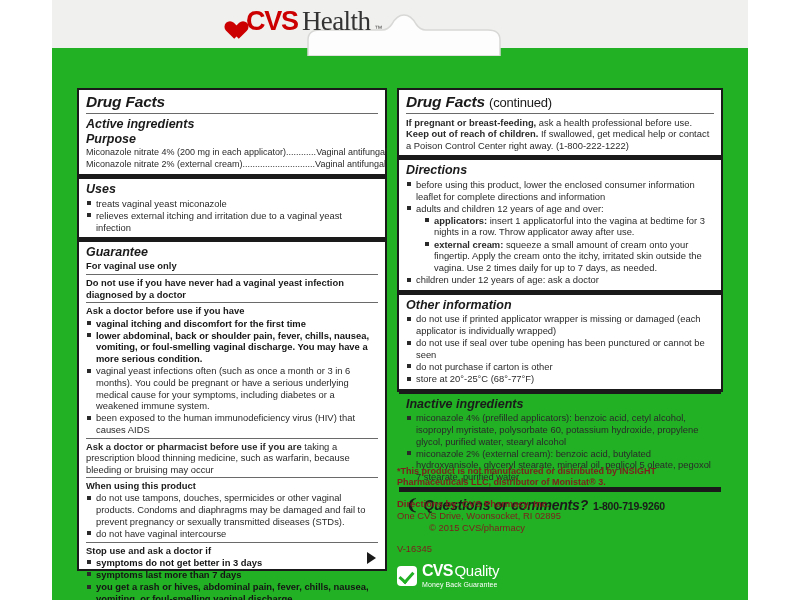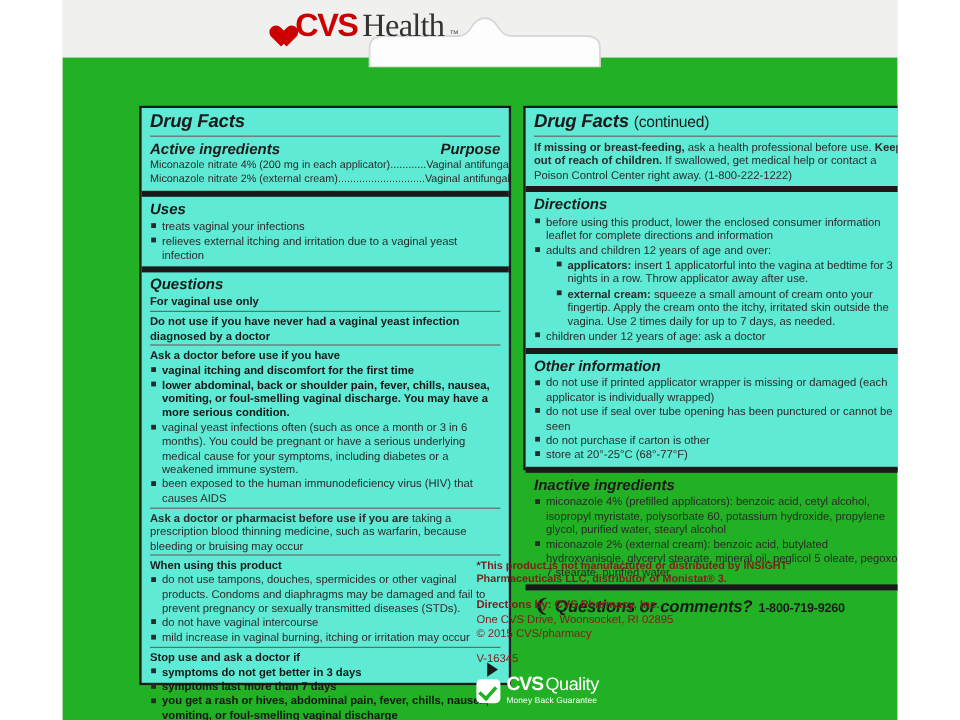--- a/index.html
+++ b/index.html
@@ -28,8 +28,8 @@
 
   
   .panel{
-    position:absolute;background:#5eead4;border:2.5px solid #1a1a1a;
-    box-sizing:border-box;padding:0;margin-left:39px;
+    position:absolute;background:#ffffff;border:2.5px solid #1a1a1a;
+    box-sizing:border-box;padding:0;
   }
   .panel-left{left:25px;top:88px;width:310px;height:483px;}
   .panel-right{left:345px;top:88px;width:326px;height:304px;}

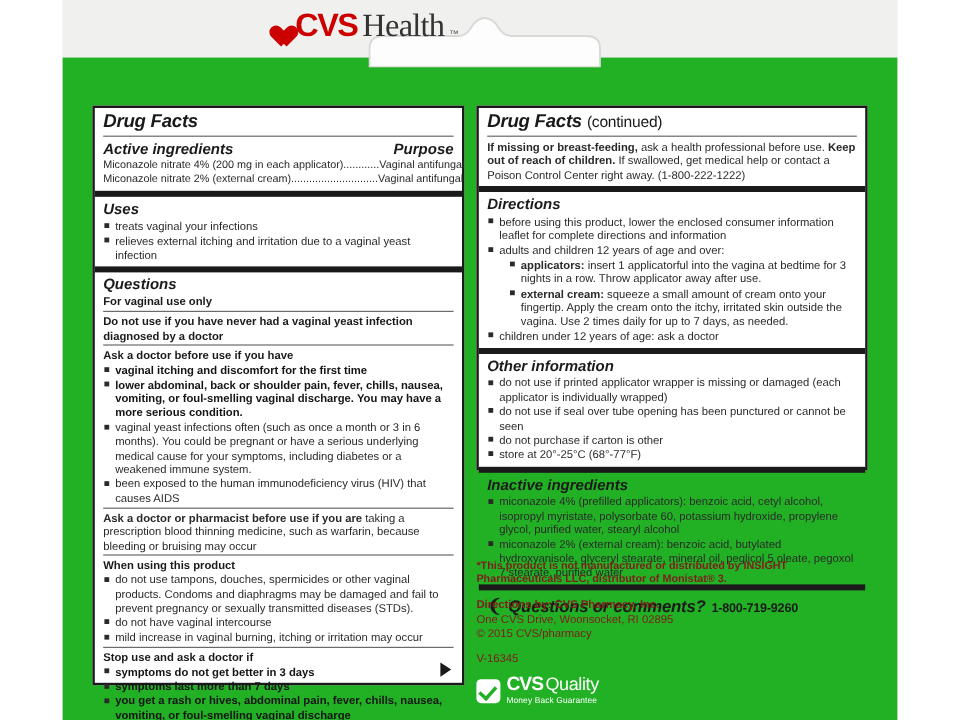--- a/index.html
+++ b/index.html
@@ -41,7 +41,7 @@
   .h-title .cont{font-style:normal;font-weight:normal;font-size:13px;}
   .h-sub{font-size:12.5px;font-weight:bold;font-style:italic;color:#1a1a1a;line-height:1.2;}
   .hr-thin{border:none;border-top:1px solid #6a6a6a;margin:2px 0 2px 0;}
-  .row{display:flex;justify-content:space-between;align-items:baseline;}
+  .row{display:flex;justify-content:space-between;align-items:baseline;flex-direction:column;}
   .b{font-weight:bold;}
   p{margin:0;}
   .txt{font-size:9.4px;color:#2a2a2a;line-height:1.22;}

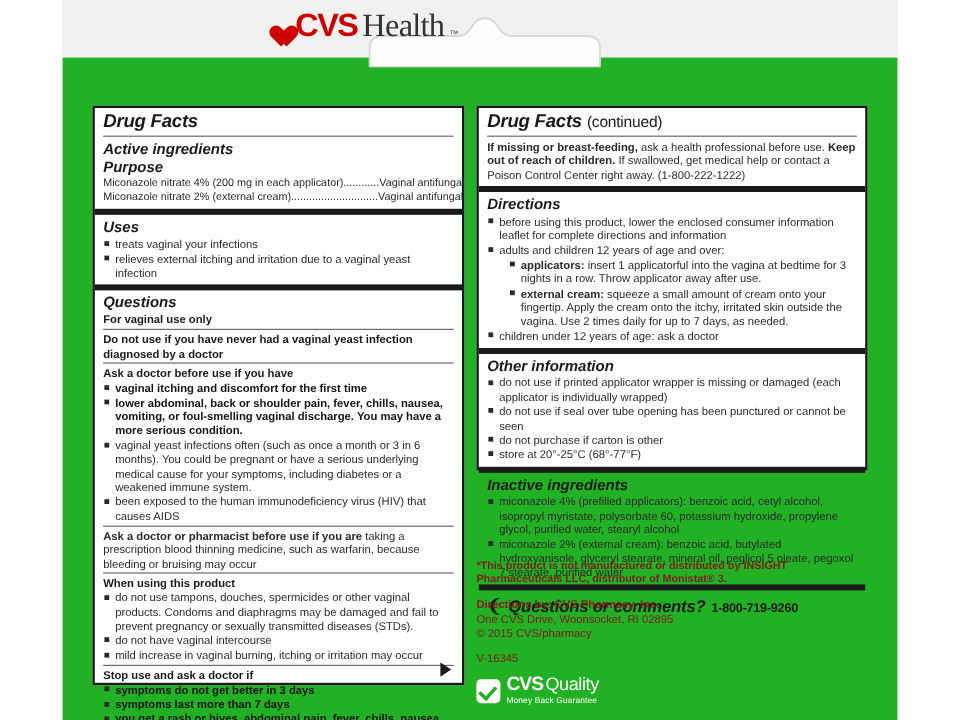--- a/index.html
+++ b/index.html
@@ -164,7 +164,7 @@
     <div style="height:0;border-top:1px solid #6a6a6a;margin:0 7px;"></div>
 
     <div class="sec">
-      <p class="txt"><span class="b">If missing or breast-feeding,</span><span> ask a health professional before use. </span><span class="b">Keep out of reach of children.</span><span> If swallowed, get medical help or contact a Poison Control Center right away. (1-800-222-1222)</span></p>
+      <p class="txt"><span class="b">If pregnant or breast-feeding,</span><span> ask a health professional before use. </span><span class="b">Keep out of reach of children.</span><span> If swallowed, get medical help or contact a Poison Control Center right away. (1-800-222-1222)</span></p>
     </div>
 
     <div class="sec">

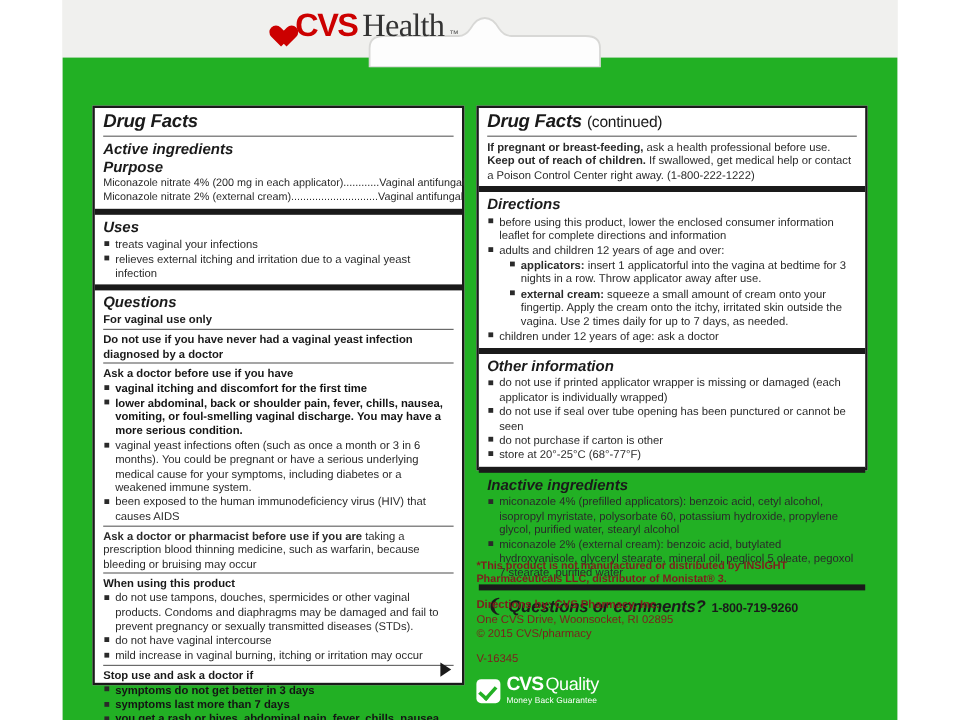--- a/index.html
+++ b/index.html
@@ -117,7 +117,7 @@
     <div class="sec">
       <div class="h-sub">Uses</div>
       <ul>
-        <li>treats vaginal your infections</li>
+        <li>treats vaginal yeast miconazole</li>
         <li>relieves external itching and irritation due to a vaginal yeast infection</li>
       </ul>
     </div>

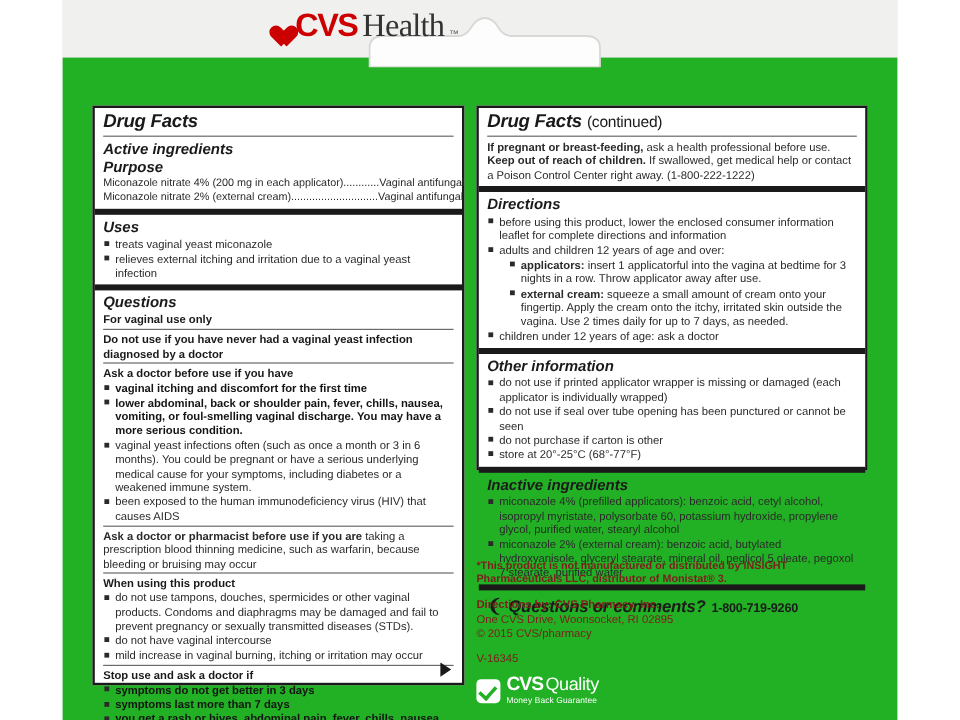--- a/index.html
+++ b/index.html
@@ -123,7 +123,7 @@
     </div>
 
     <div class="sec last" style="border-bottom:none;padding-bottom:0;">
-      <div class="h-sub">Questions</div>
+      <div class="h-sub">Guarantee</div>
       <p class="txt-b">For vaginal use only</p>
       <hr class="hr-thin">
       <p class="txt-b">Do not use if you have never had a vaginal yeast infection diagnosed by a doctor</p>

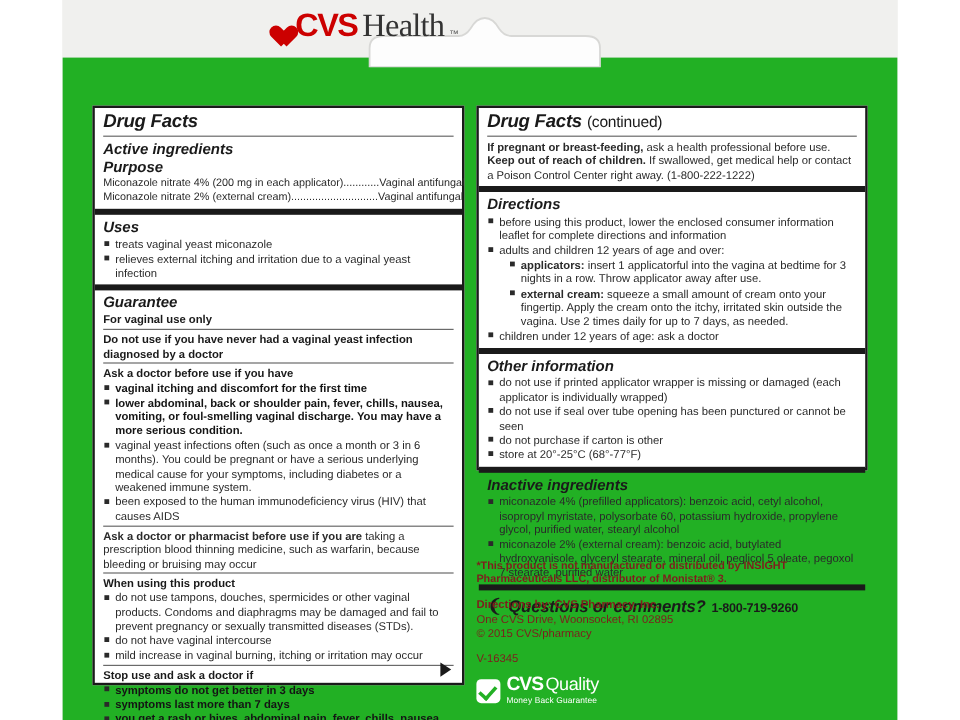--- a/index.html
+++ b/index.html
@@ -207,7 +207,7 @@
     <p class="fn">*This product is not manufactured or distributed by INSIGHT Pharmaceuticals LLC, distributor of Monistat® 3.</p>
     <p class="dist">Directions by: CVS Pharmacy, Inc.</p>
     <p class="dist reg" style="margin-top:0;font-weight:normal;">One CVS Drive, Woonsocket, RI 02895</p>
-    <p class="dist reg" style="margin-top:0;font-weight:normal;">© 2015 CVS/pharmacy</p>
+    <p class="dist reg" style="margin-top:0;font-weight:normal;margin-left:32px;">© 2015 CVS/pharmacy</p>
     <p class="vcode">V-16345</p>
   </div>
 

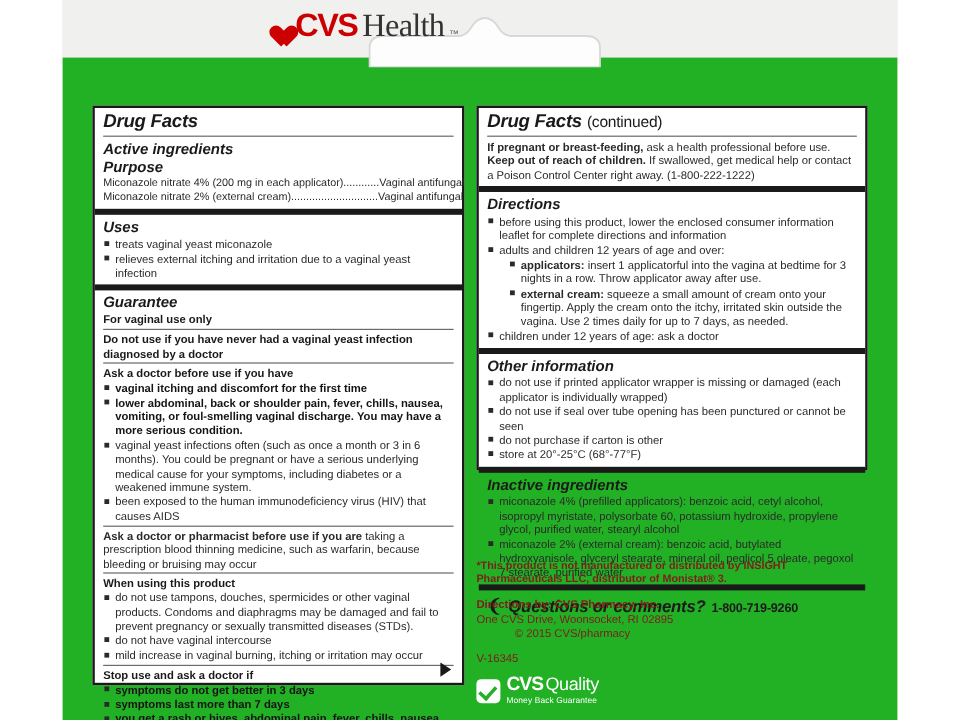--- a/index.html
+++ b/index.html
@@ -142,7 +142,6 @@
       <ul>
         <li>do not use tampons, douches, spermicides or other vaginal products. Condoms and diaphragms may be damaged and fail to prevent pregnancy or sexually transmitted diseases (STDs).</li>
         <li>do not have vaginal intercourse</li>
-        <li>mild increase in vaginal burning, itching or irritation may occur</li>
       </ul>
       <hr class="hr-thin">
       <p class="txt-b">Stop use and ask a doctor if</p>

